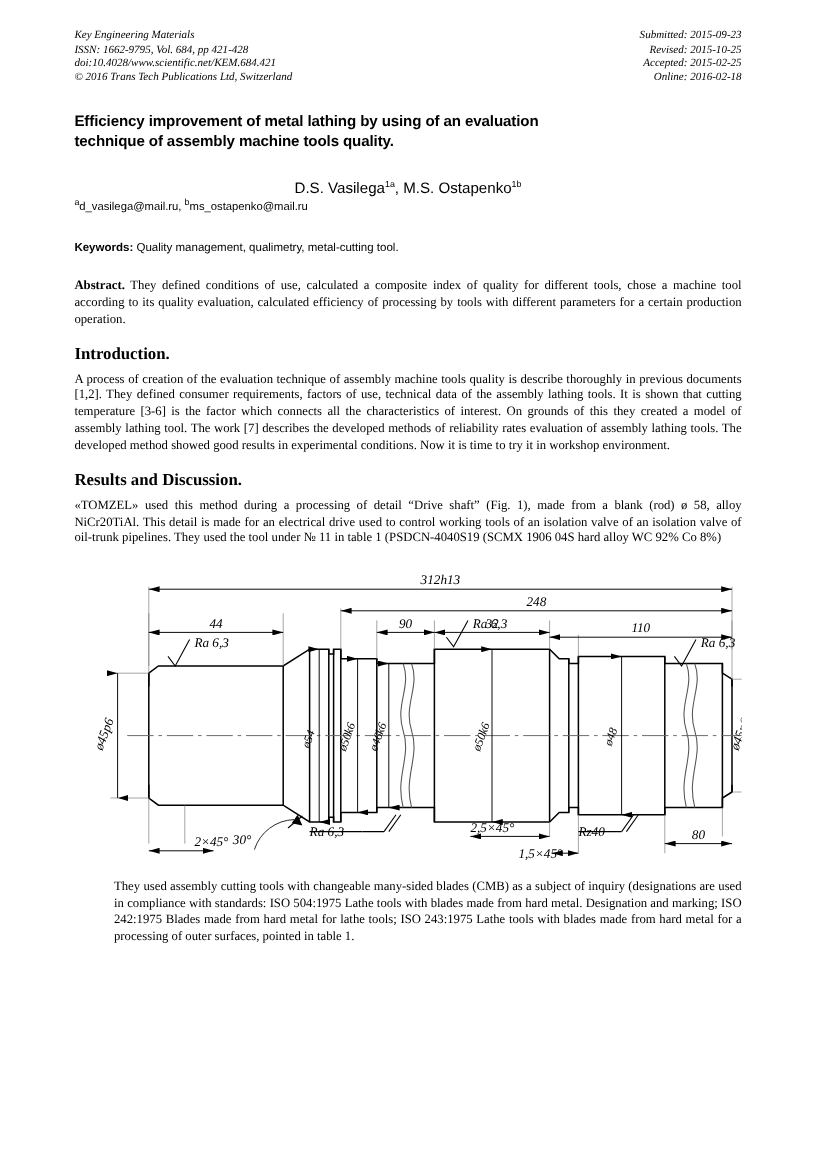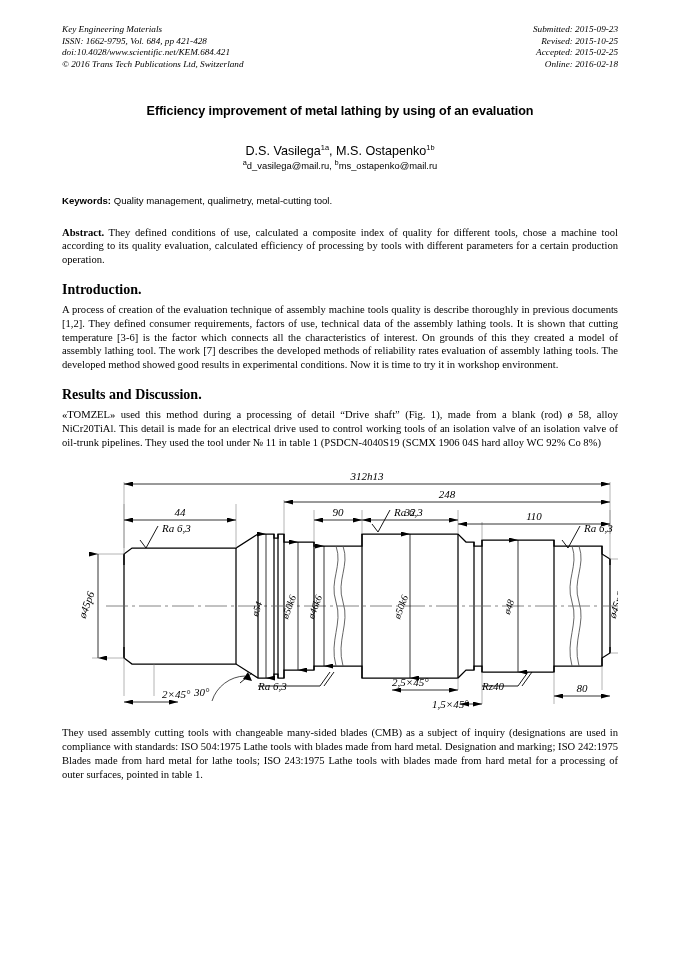--- a/index.html
+++ b/index.html
@@ -44,8 +44,8 @@
 
   
   .title {
-    margin-top: 33px;
-    text-align: center;
+    margin-top: 23px;
+    text-align: left;
     font-family: "Liberation Sans", sans-serif;
     font-weight: bold;
     font-size: 12.6px;

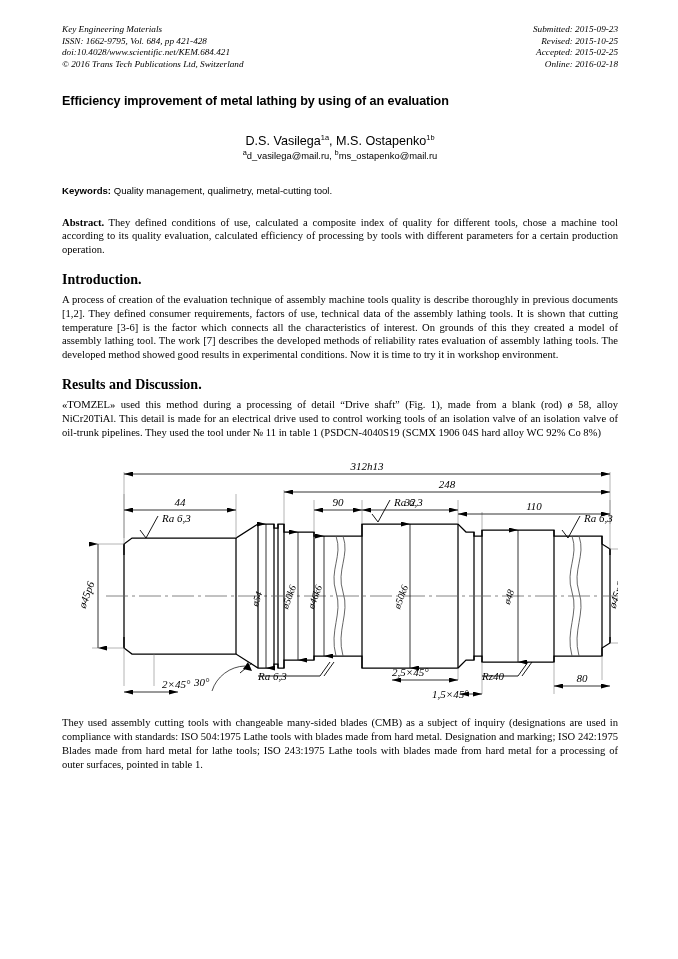--- a/index.html
+++ b/index.html
@@ -166,6 +166,7 @@
 
     <div class="title">
       <div>Efficiency improvement of metal lathing by using of an evaluation</div>
+      <div>technique of assembly machine tools quality.</div>
     </div>
 
     <div class="authors"><span>D.S. Vasilega</span><sup>1a</sup><span>, </span><span>M.S. Ostapenko</span><sup>1b</sup></div>

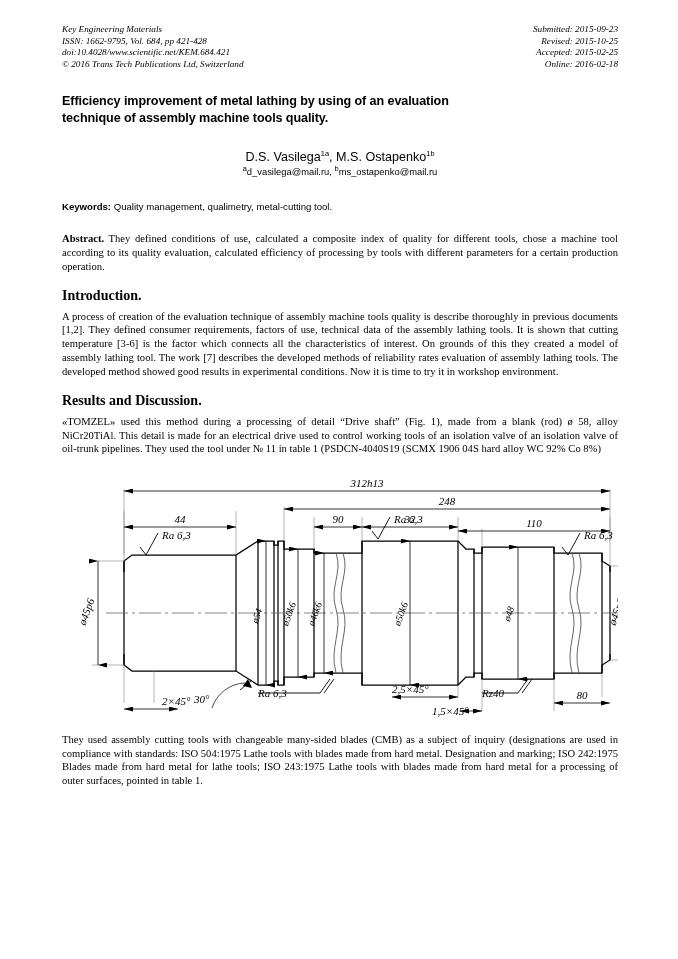--- a/index.html
+++ b/index.html
@@ -72,7 +72,7 @@
     line-height: 13px;
   }
   .emails {
-    text-align: center;
+    text-align: left;
     font-family: "Liberation Sans", sans-serif;
     font-size: 9.4px;
     line-height: 13px;

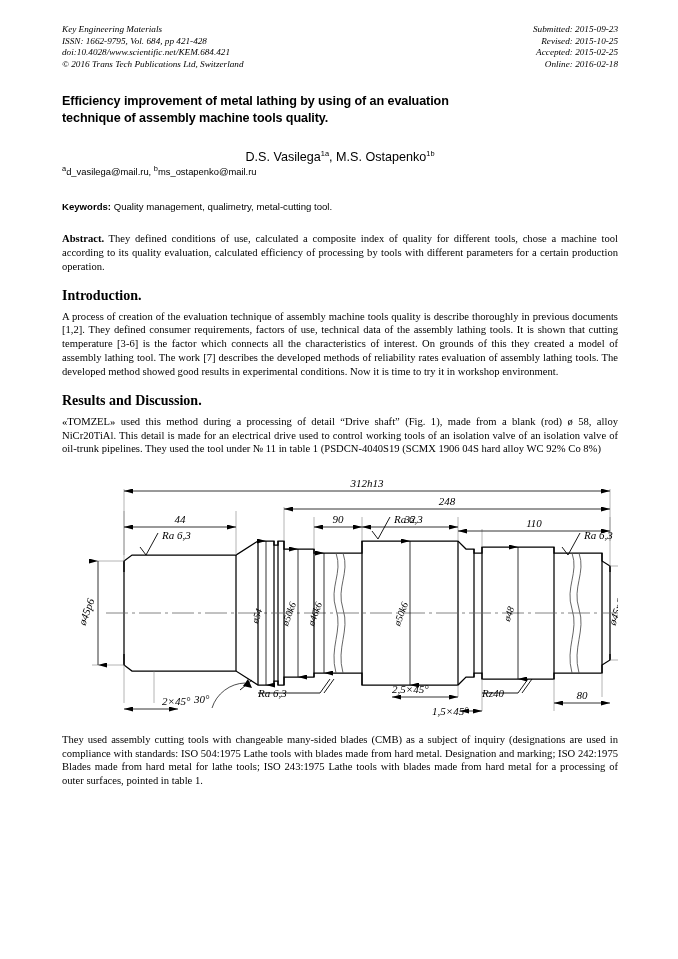--- a/index.html
+++ b/index.html
@@ -127,6 +127,7 @@
     font-size: 10.6px;
     line-height: 13.7px;
     text-align: justify;
+    margin-left: 33px;
   }
 
   

